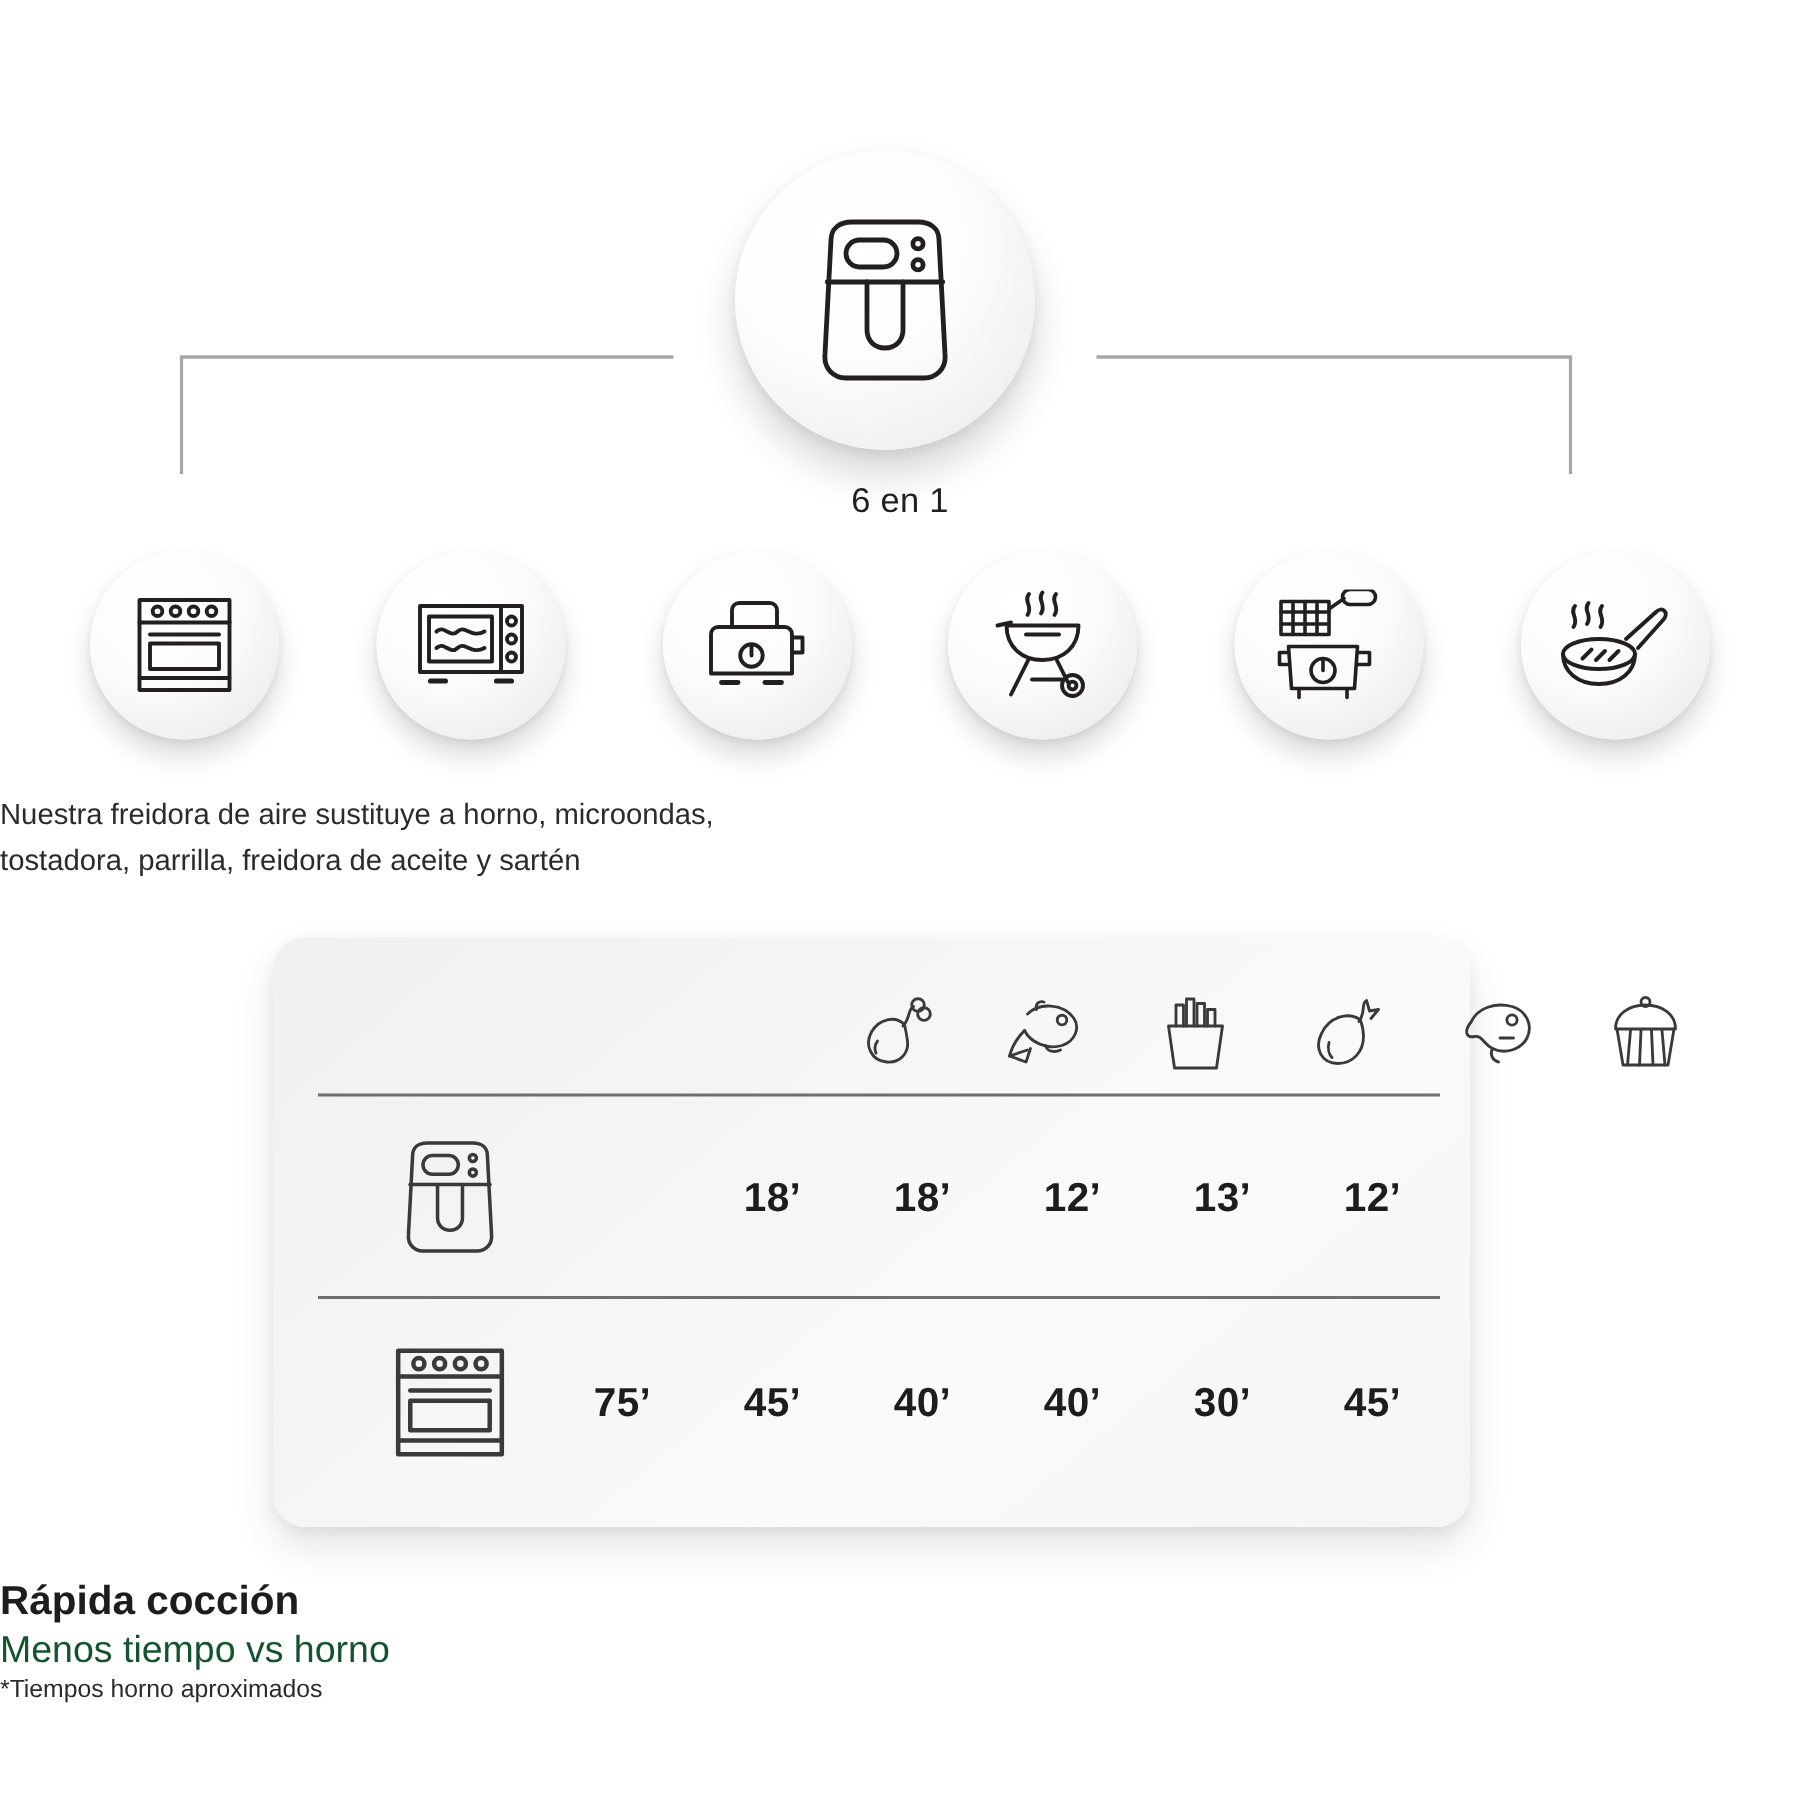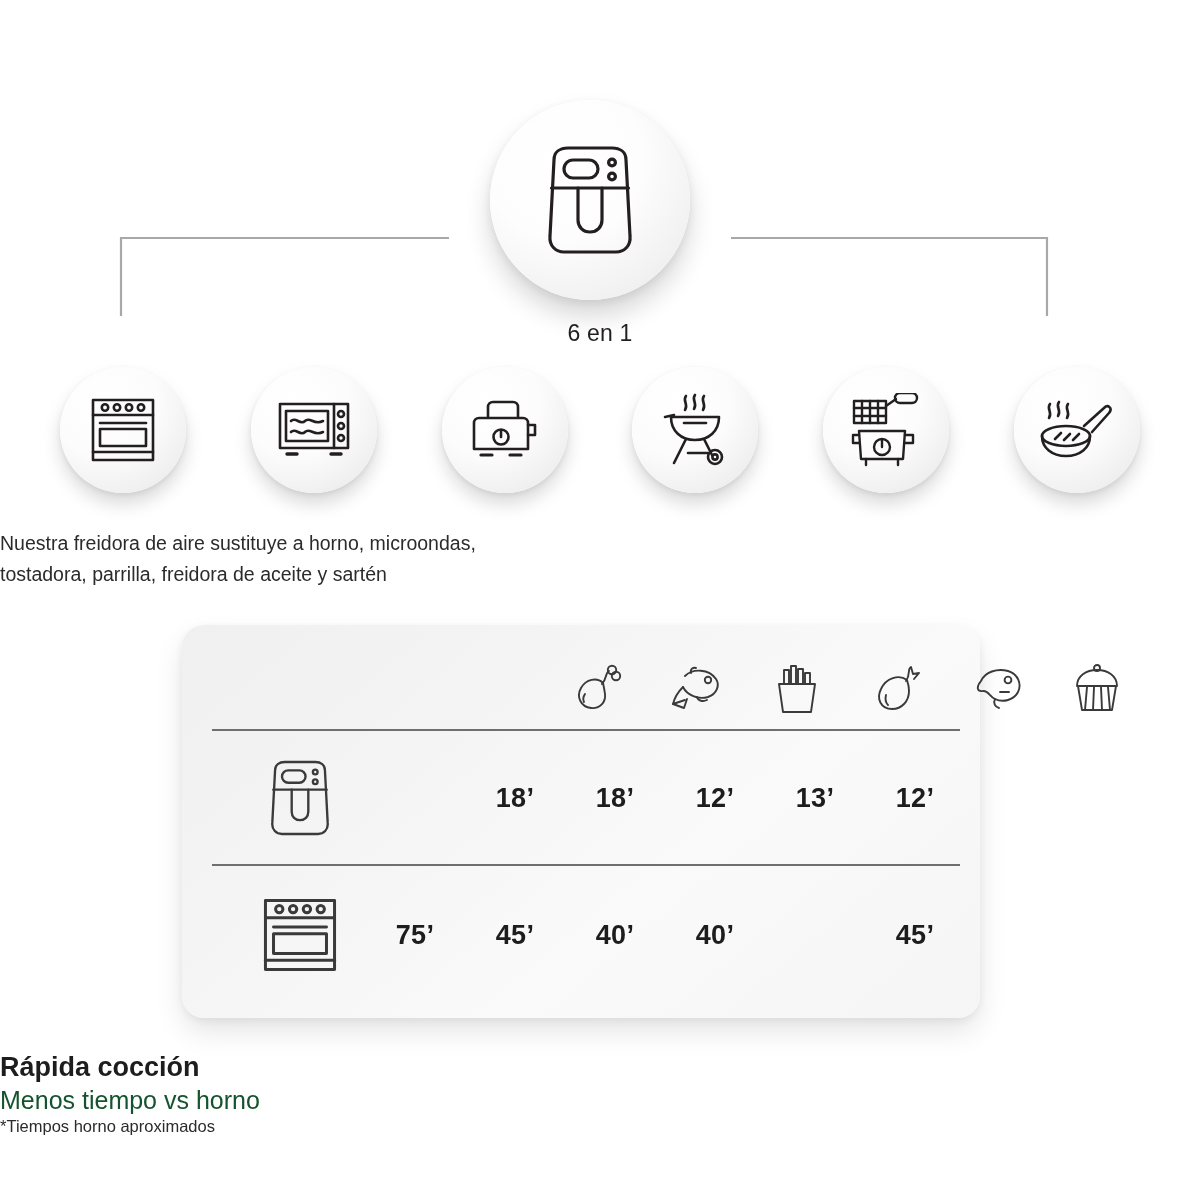--- a/index.html
+++ b/index.html
@@ -453,6 +453,7 @@
       <div class="value-cell" style="left:333px;">45’</div>
       <div class="value-cell" style="left:433px;">40’</div>
       <div class="value-cell" style="left:533px;">40’</div>
+      <div class="value-cell" style="left:633px;">30’</div>
       <div class="value-cell" style="left:733px;">45’</div>
     </div>
 

